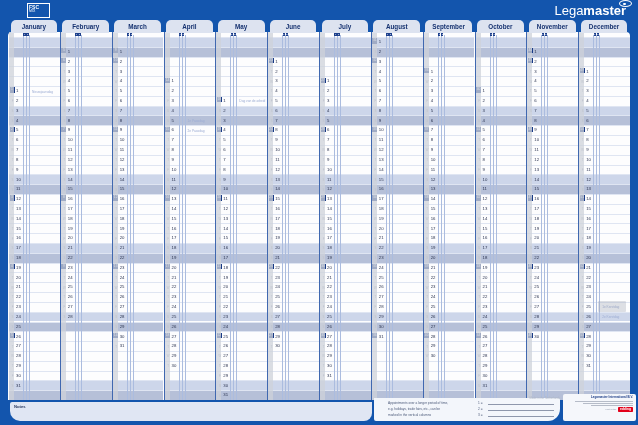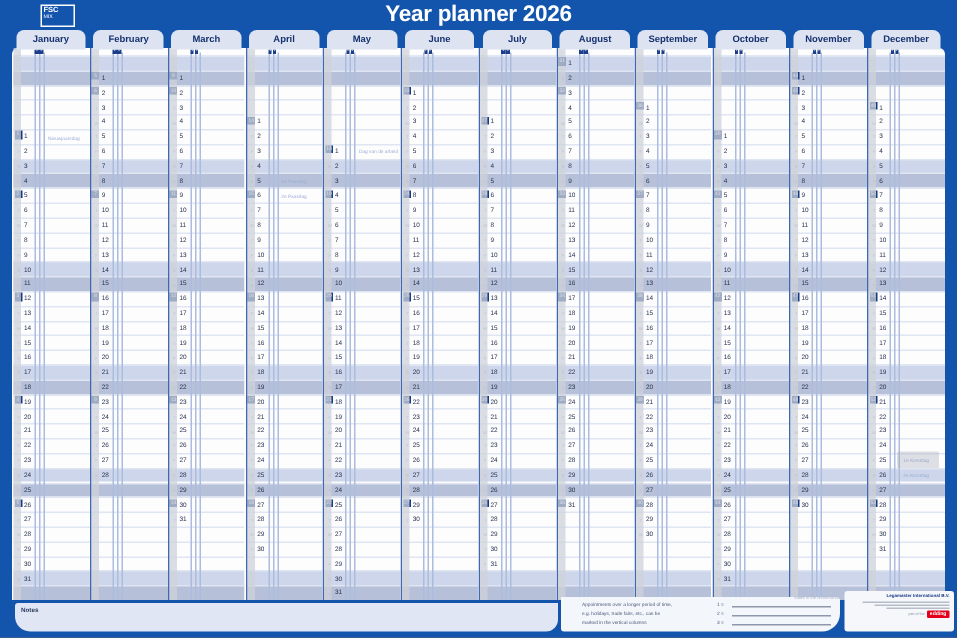--- a/index.html
+++ b/index.html
@@ -63,7 +63,6 @@
 
 <div id="planner">
 
-  <div id="title">Year planner 2026</div>
 
   <div id="fsc">
     <span class="fsc-big">FSC</span>

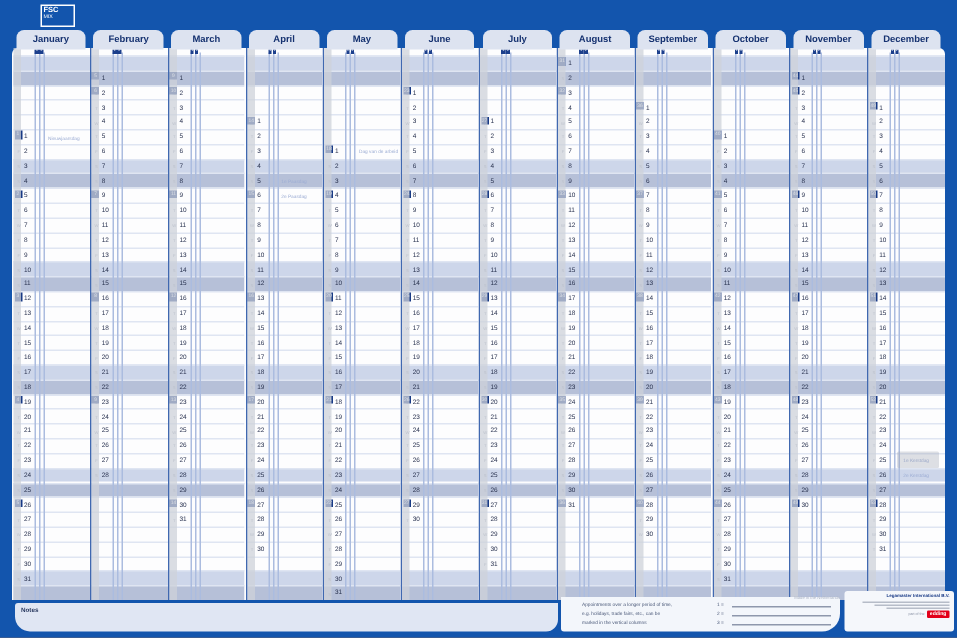--- a/index.html
+++ b/index.html
@@ -69,6 +69,12 @@
     <span>MIX</span>
   </div>
 
+  <div id="brand">
+    <span class="b1">Lega</span><span class="b2">master</span>
+    <span class="oval">
+        <i></i>
+      </span>
+  </div>
 
   <div id="panel">
       <div class="col" style="left: 0px; width: 51.8333px;">

